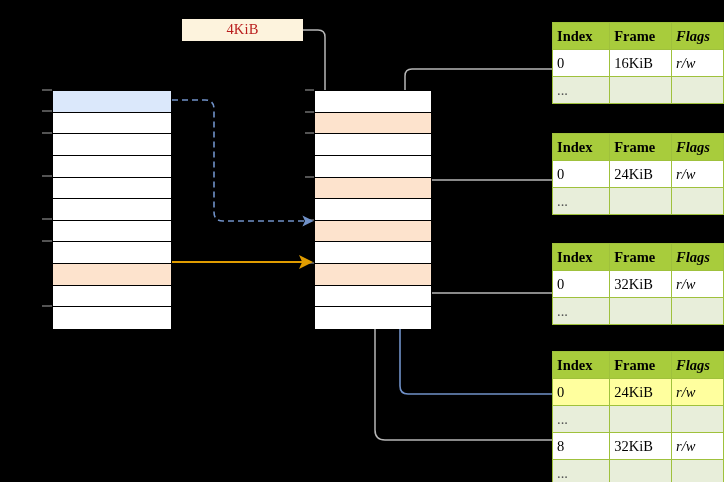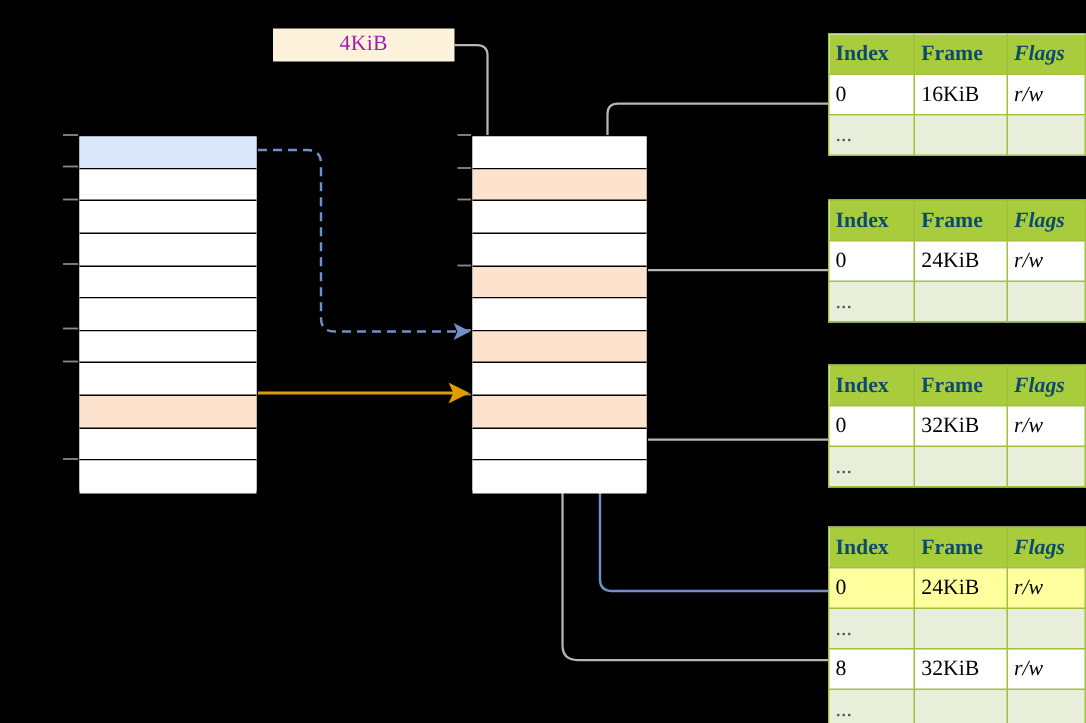--- a/index.html
+++ b/index.html
@@ -45,7 +45,7 @@
   .chip {
     position: absolute;
     background: #fdf3dd;
-    color: #a21caf;
+    color: #b91c1c;
     text-align: center;
     font-size: 14.5px;
     line-height: 21px;

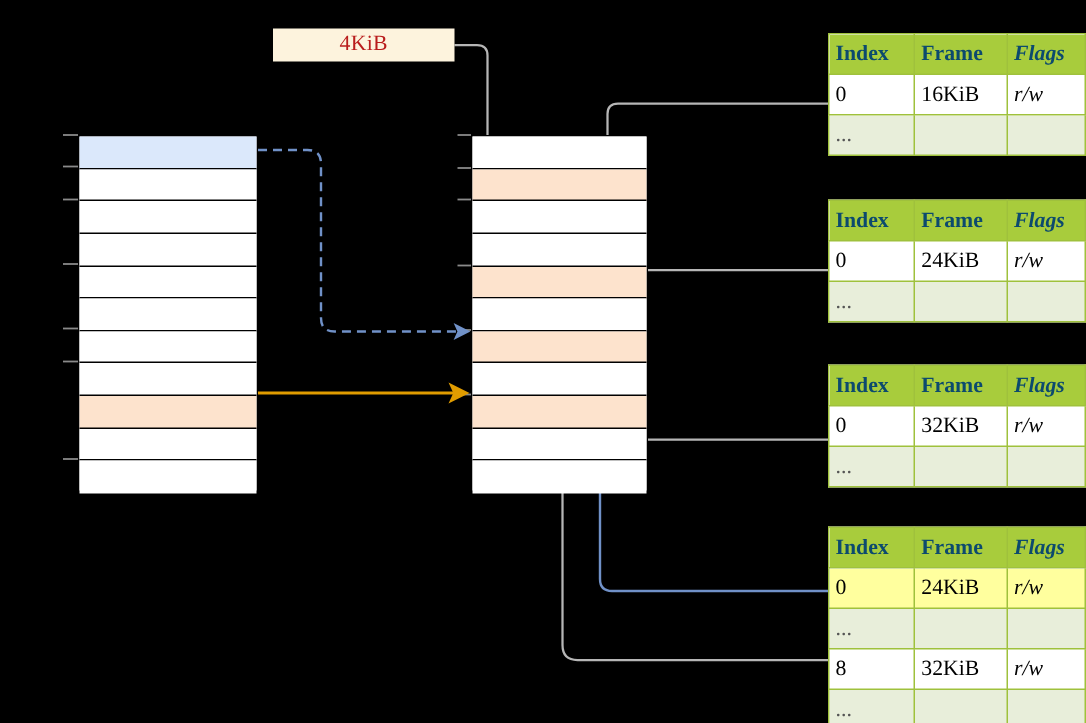--- a/index.html
+++ b/index.html
@@ -74,7 +74,7 @@
   }
   .pt th {
     background: #a8cc3c;
-    color: #0c4a6e;
+    color: #000000;
     font-weight: bold;
     margin-top: 36px;
   }

